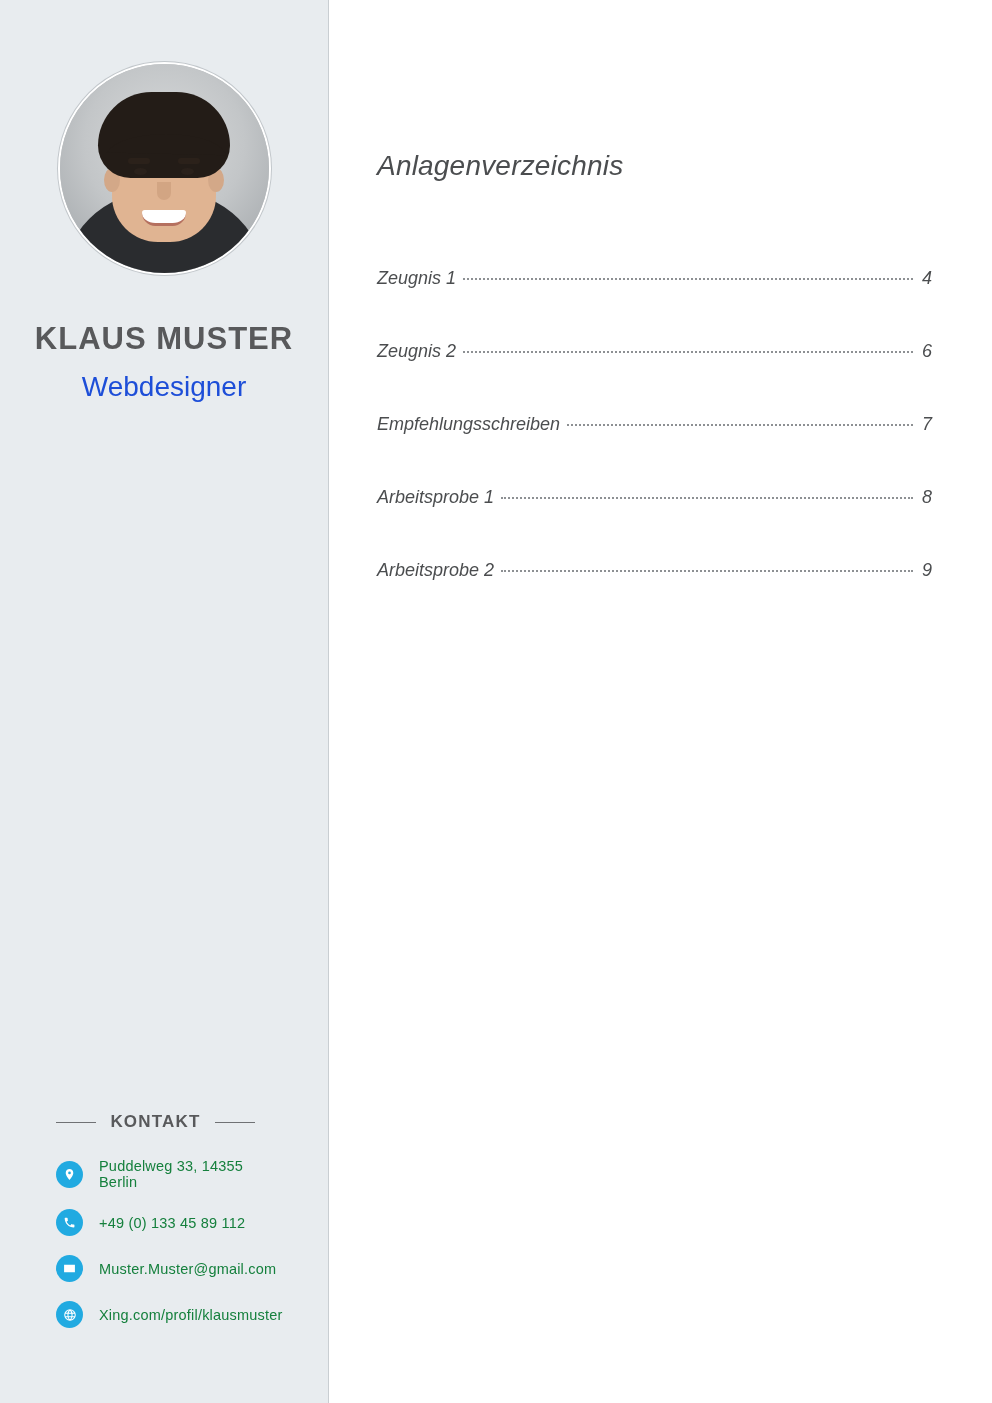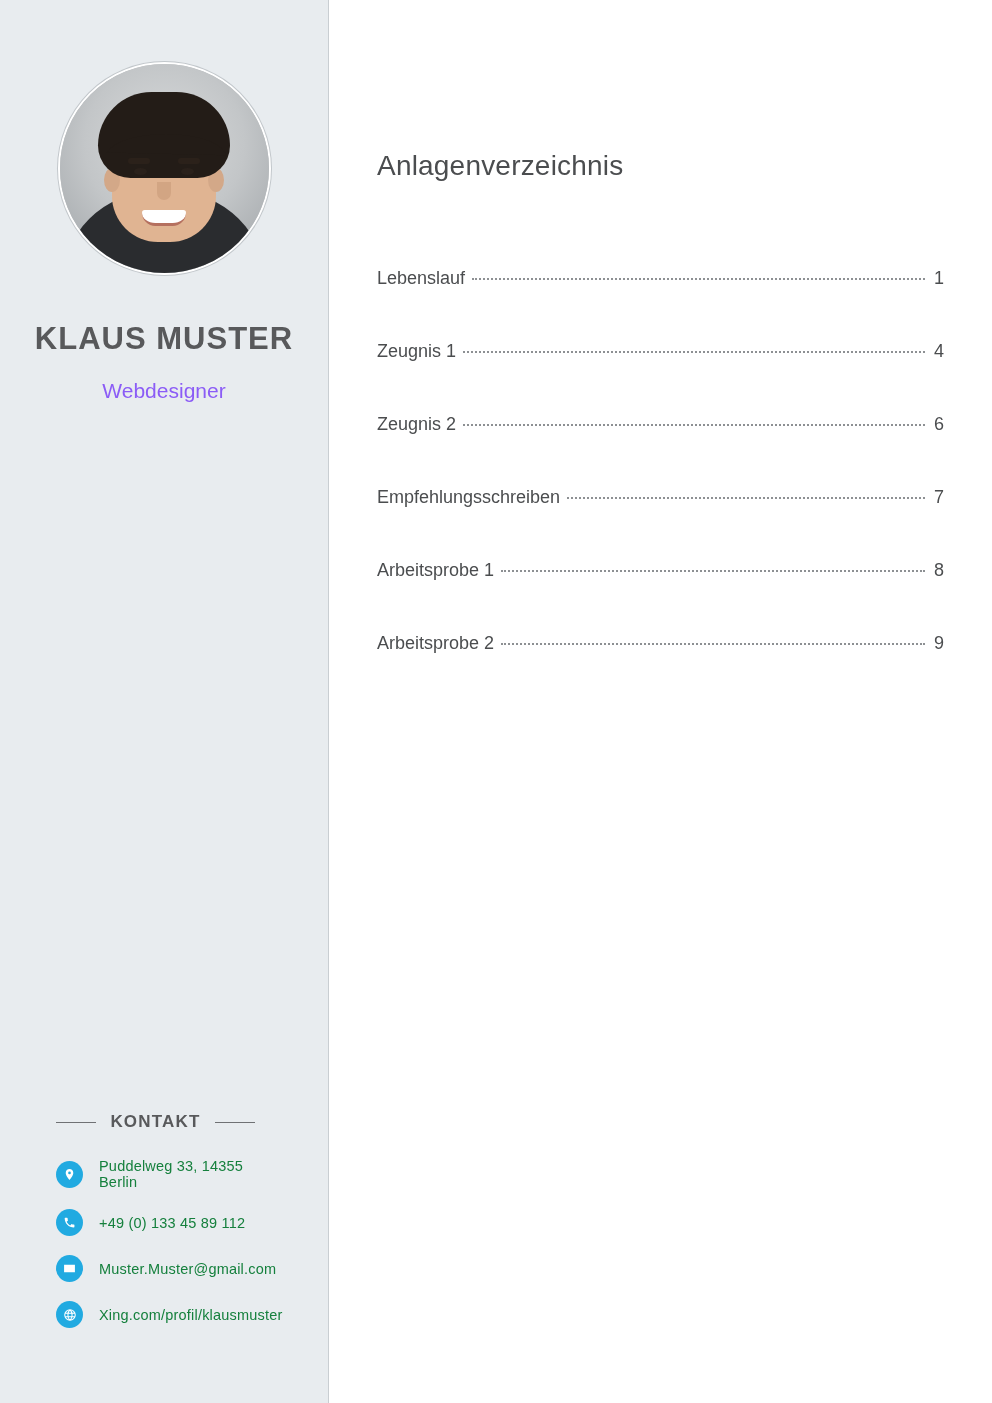--- a/index.html
+++ b/index.html
@@ -221,7 +221,8 @@
   
   .main {
     flex: 1;
-    padding: 150px 48px 0 48px;
+    padding: 150px 60px 0 48px;
+    font-style: italic;
   }
   .doc-title {
     font-size: 28px;

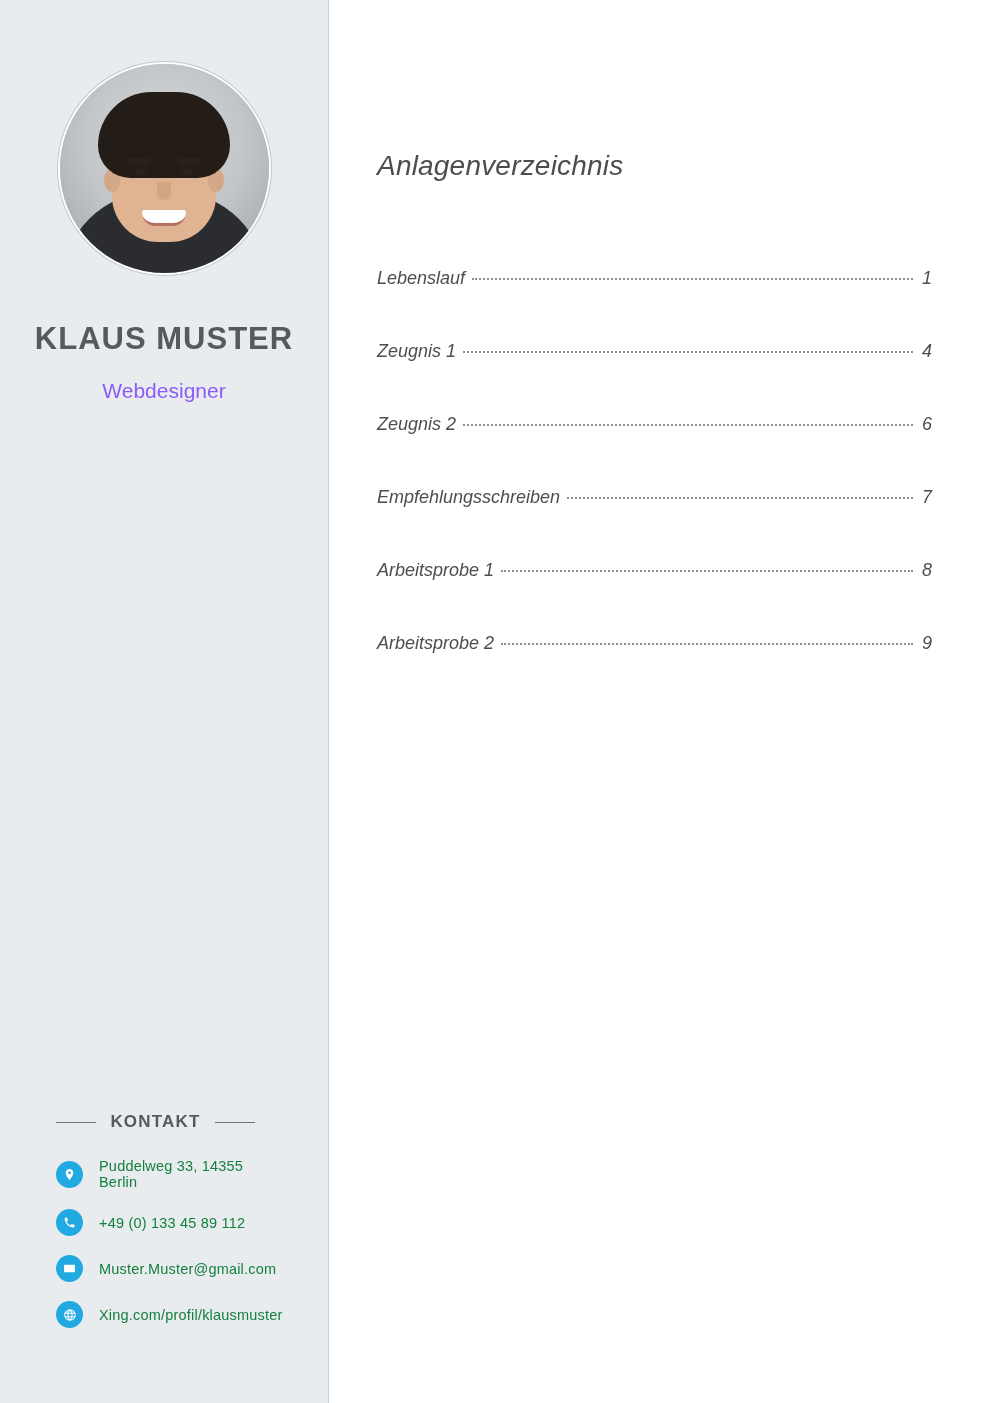--- a/index.html
+++ b/index.html
@@ -334,11 +334,6 @@
 
     <div class="toc">
 
-      <div class="toc-row">
-        <span class="toc-label">Lebenslauf</span>
-        <span class="toc-dots"></span>
-        <span class="toc-page">1</span>
-      </div>
 
 
       <div class="toc-row">

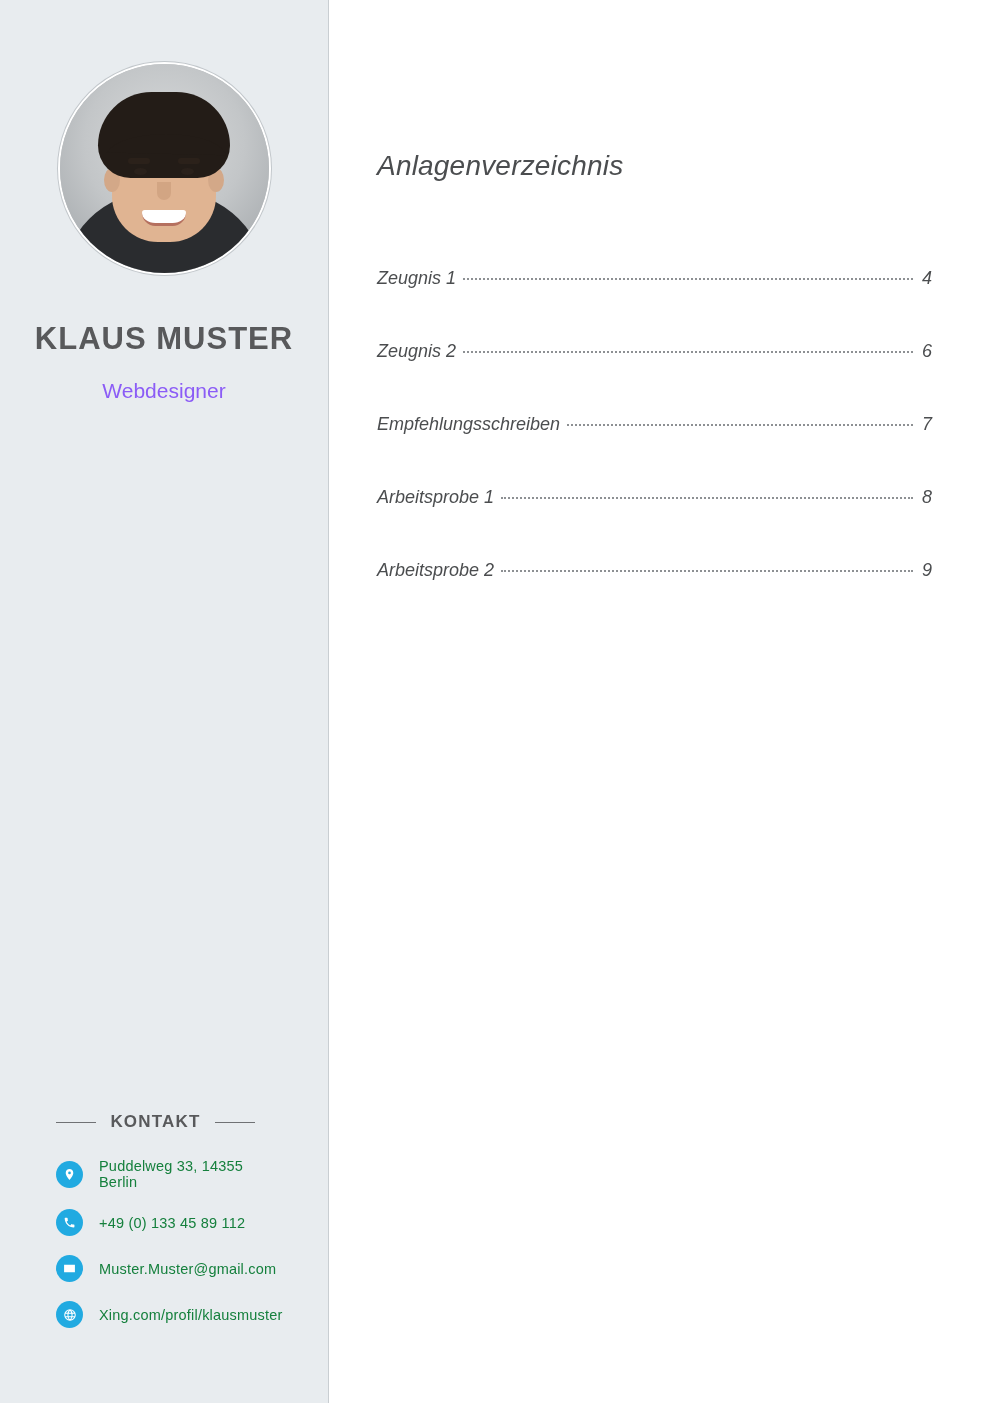--- a/index.html
+++ b/index.html
@@ -162,9 +162,9 @@
     text-align: center;
   }
   .sb-role {
-    margin-top: 22px;
-    font-size: 21px;
-    color: #8b5cf6;
+    margin-top: 14px;
+    font-size: 28px;
+    color: #1d4ed8;
     text-align: center;
   }
 

